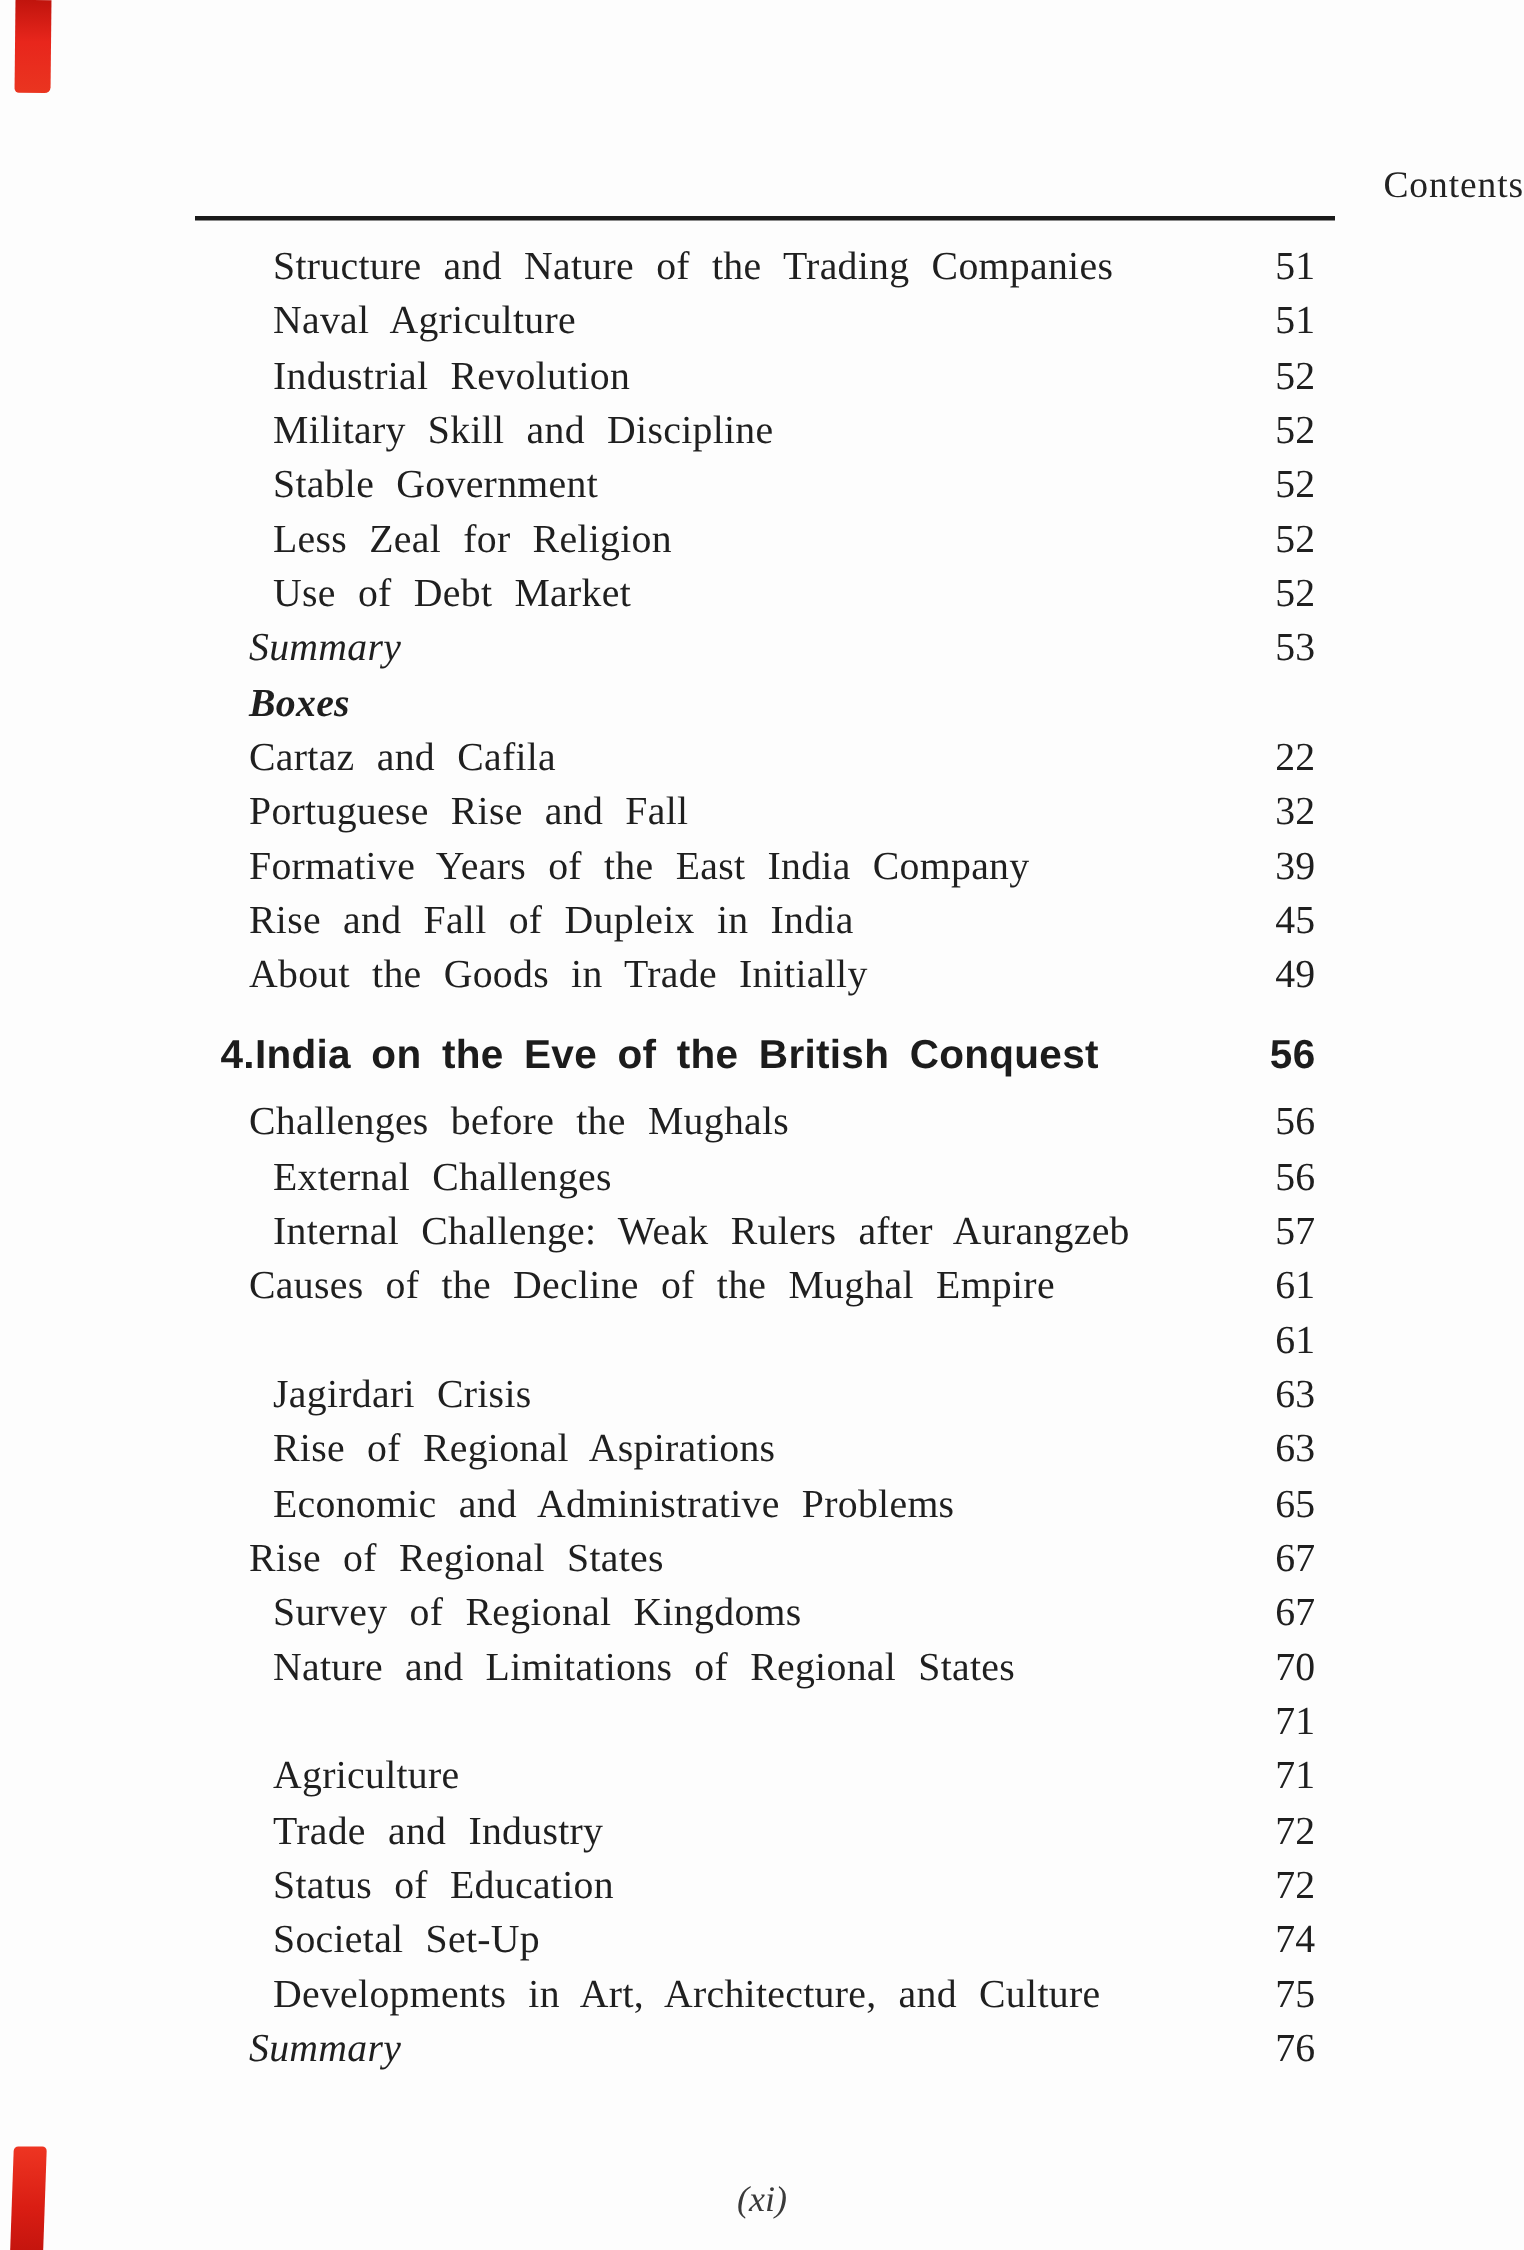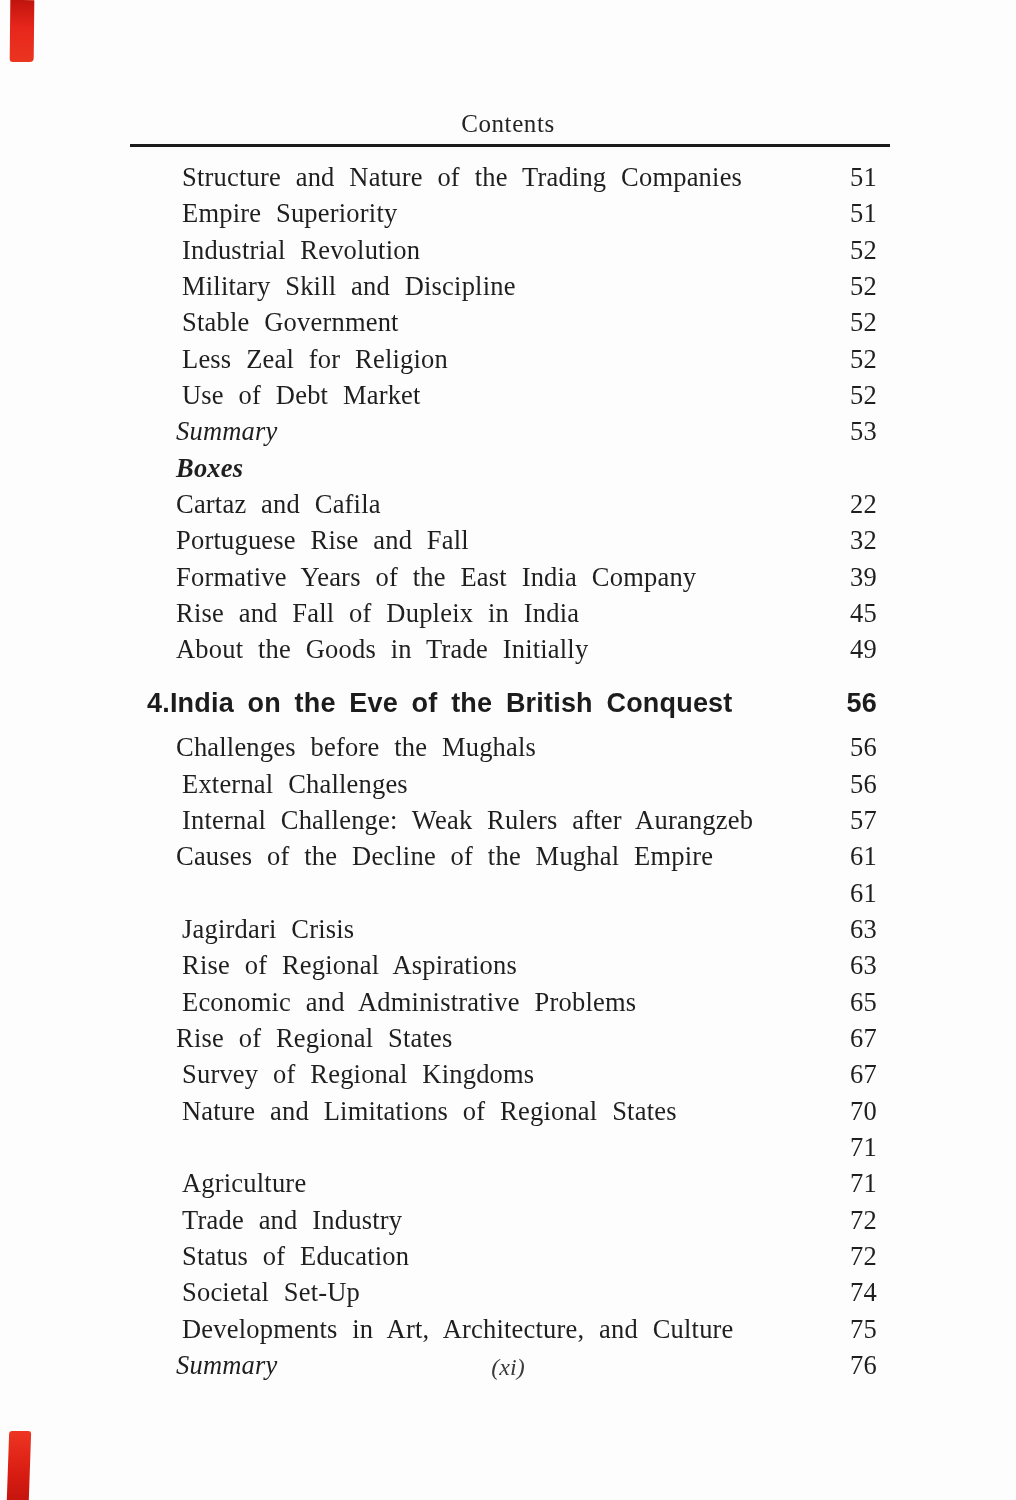--- a/index.html
+++ b/index.html
@@ -34,7 +34,7 @@
   .header-title {
     position: absolute;
     left: 0; right: 0; top: 110px;
-    text-align: center;
+    text-align: right;
     font-size: 25px;
     letter-spacing: 0.6px;
     color: #232323;

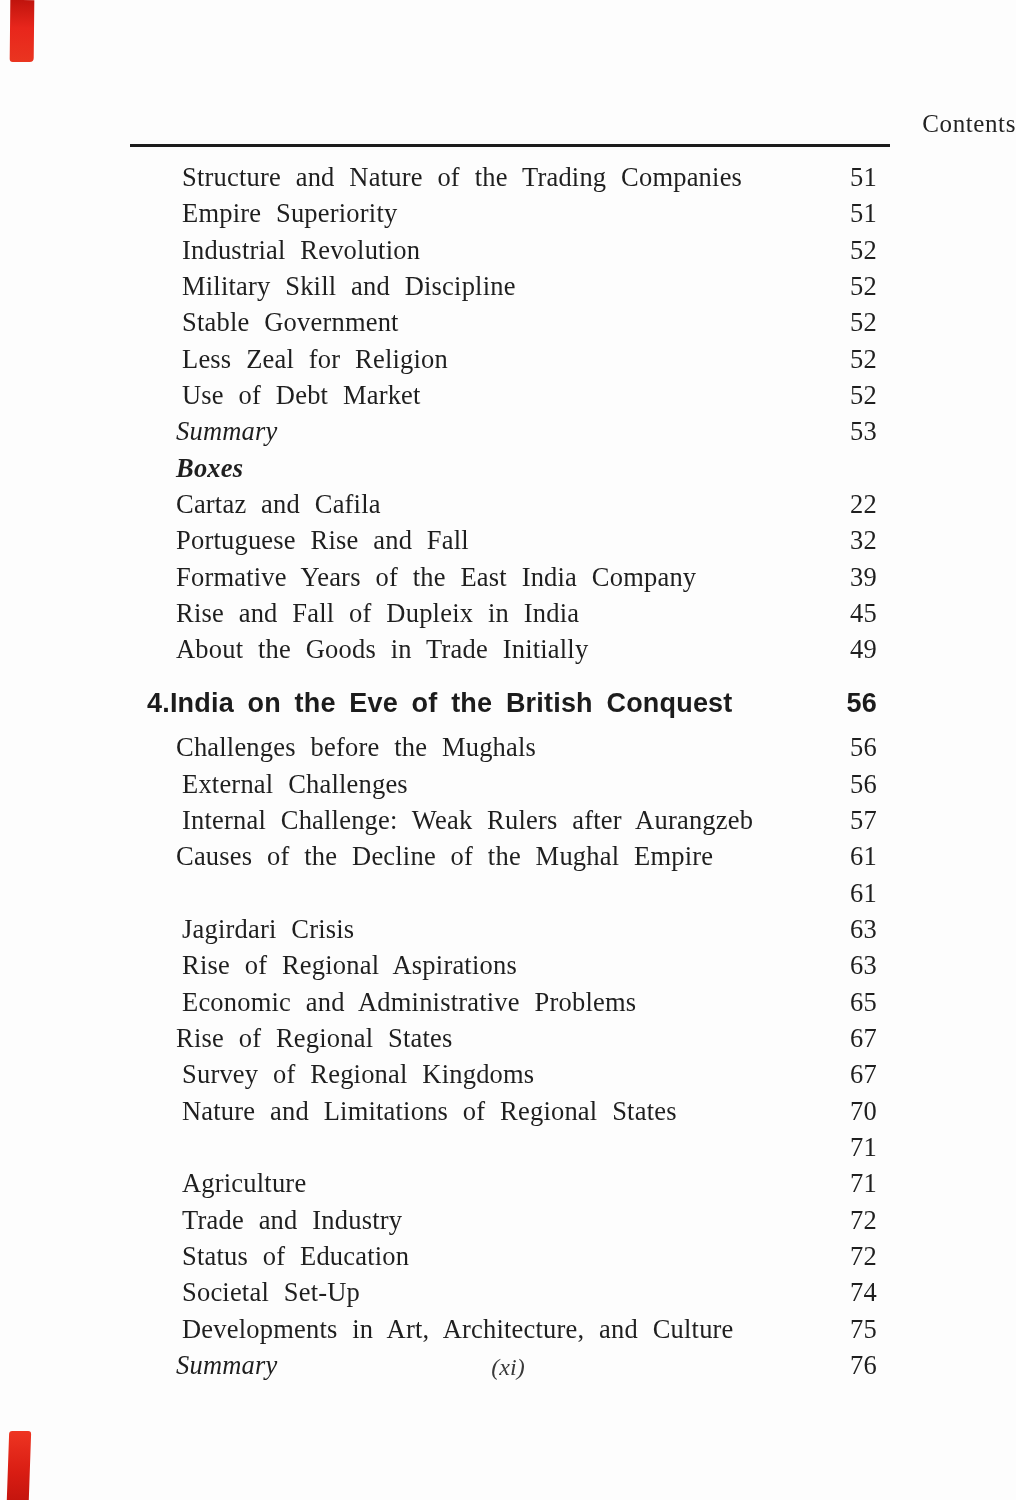--- a/index.html
+++ b/index.html
@@ -111,7 +111,7 @@
         <span class="toc-page">51</span>
       </div>
       <div class="toc-row level-2">
-        <span class="toc-title">Empire Superiority</span>
+        <span class="toc-title">Naval Agriculture</span>
         <span class="fill"></span>
         <span class="toc-page">51</span>
       </div>

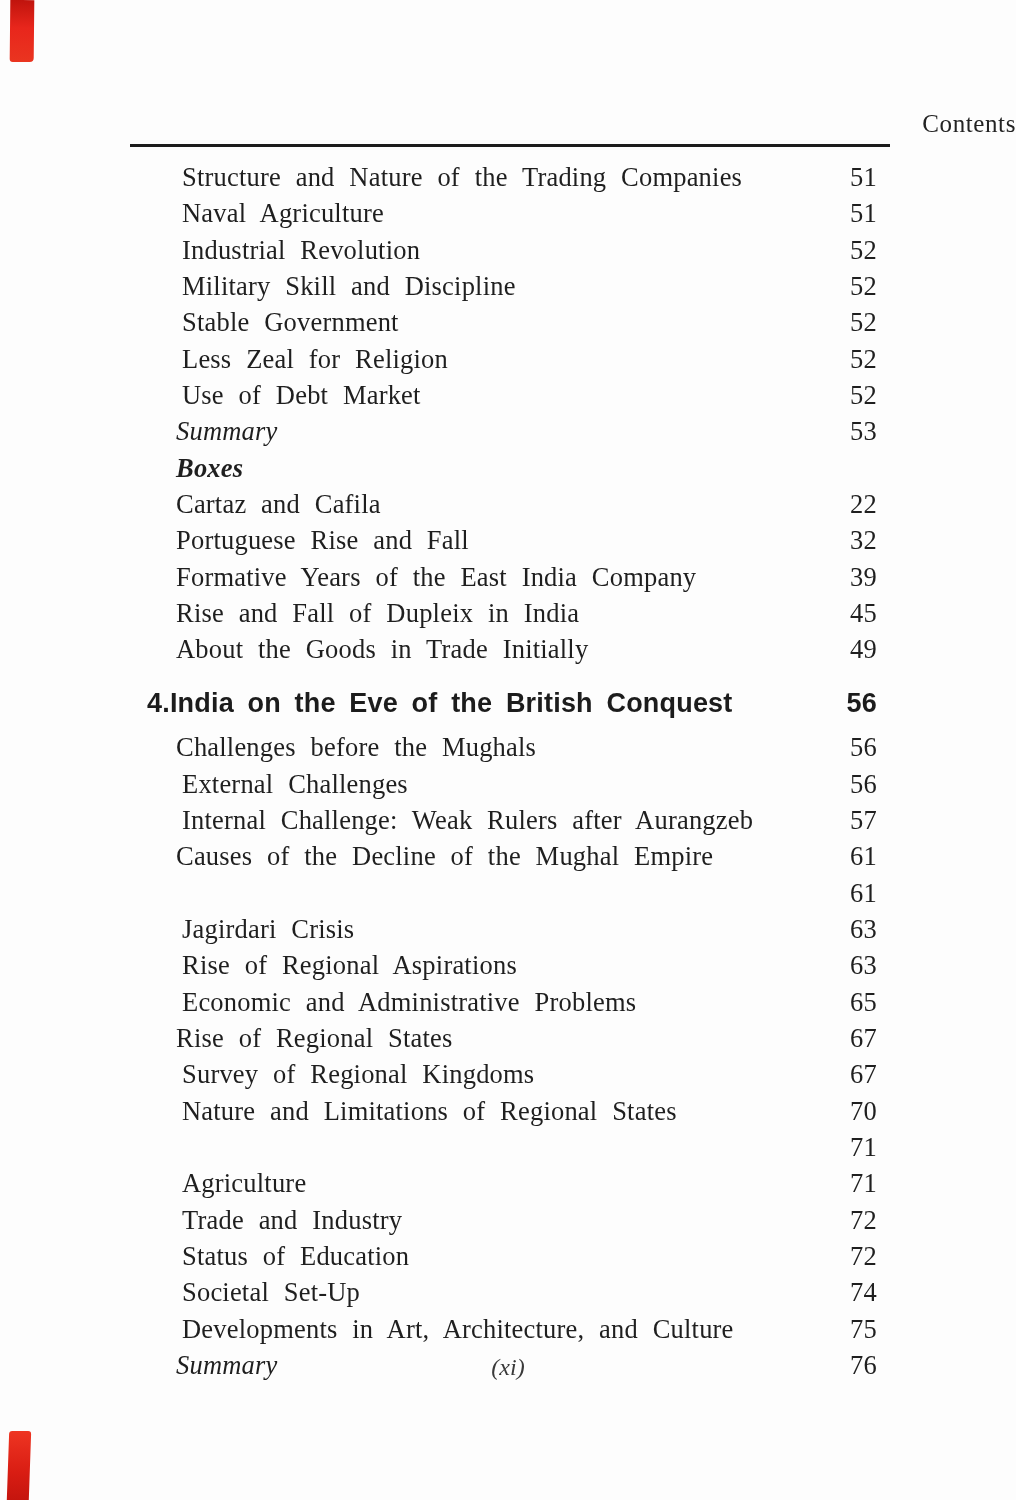--- a/index.html
+++ b/index.html
@@ -65,7 +65,7 @@
   .toc-row .fill { flex: 1 1 auto; }
   .toc-row .toc-page { margin-left: 4px; }
 
-  .level-1 .toc-title { margin-left: 46px; font-family: Liberation Serif, serif; }
+  .level-1 .toc-title { margin-left: 36px; font-family: Liberation Serif, serif; }
   .level-2 .toc-title { margin-left: 52px; }
 
   .level-0 {

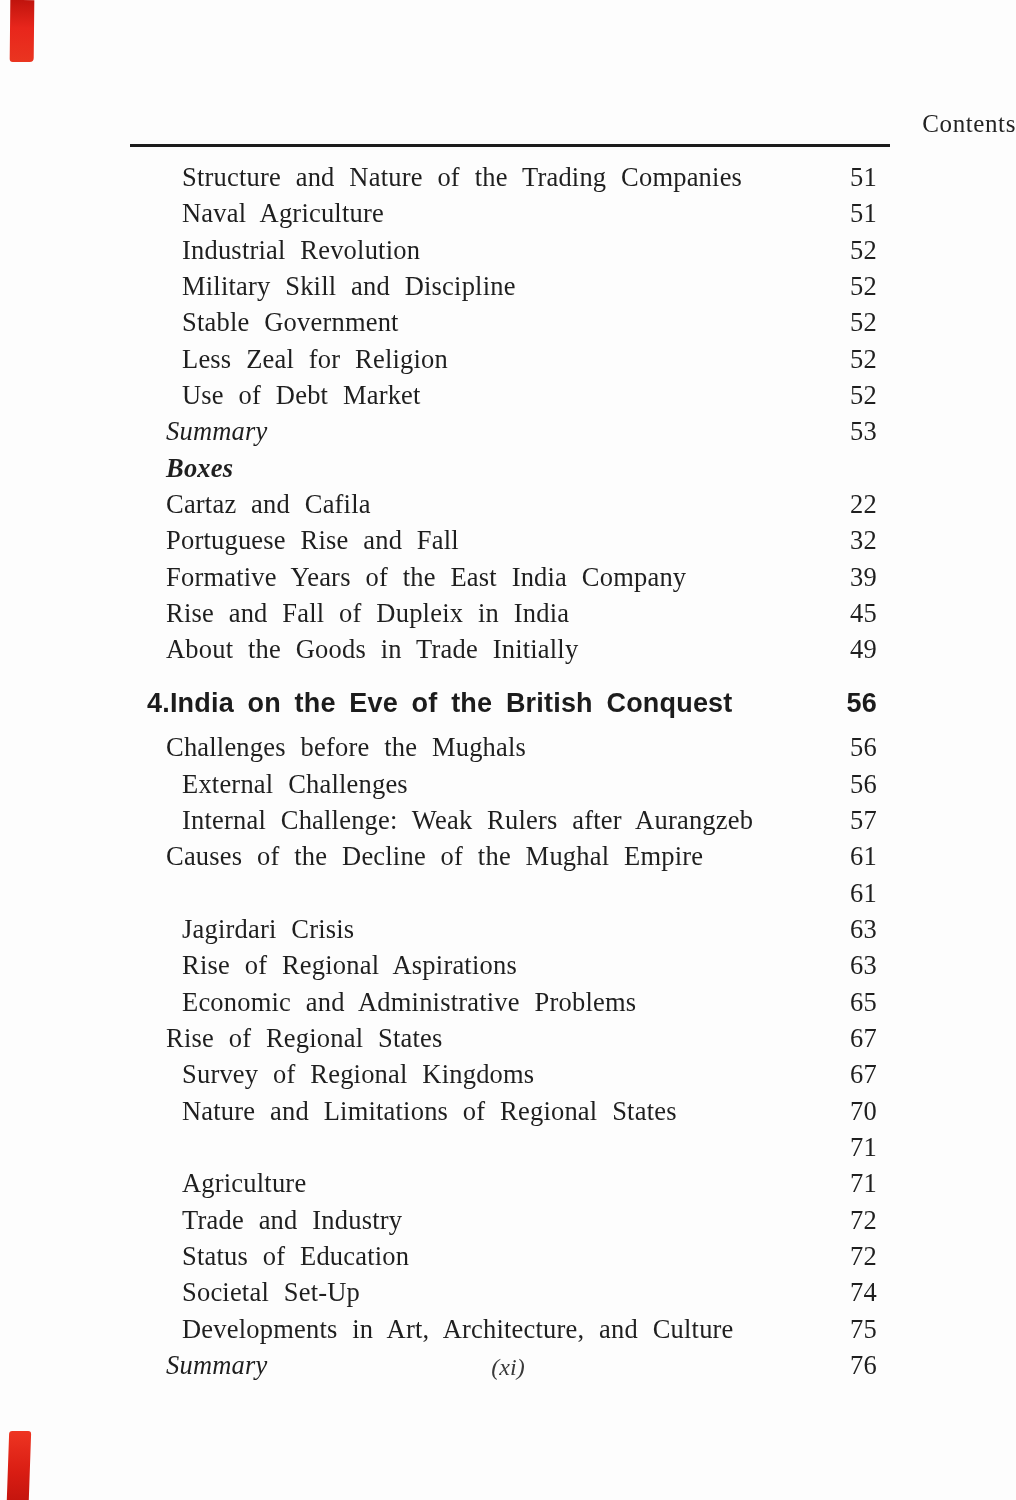--- a/index.html
+++ b/index.html
@@ -85,7 +85,7 @@
 
   .footer-label {
     position: absolute;
-    left: 0; right: 0; top: 1354px;
+    left: 0; right: 0; top: 1454px;
     text-align: center;
     font-style: italic;
     font-size: 24px;

